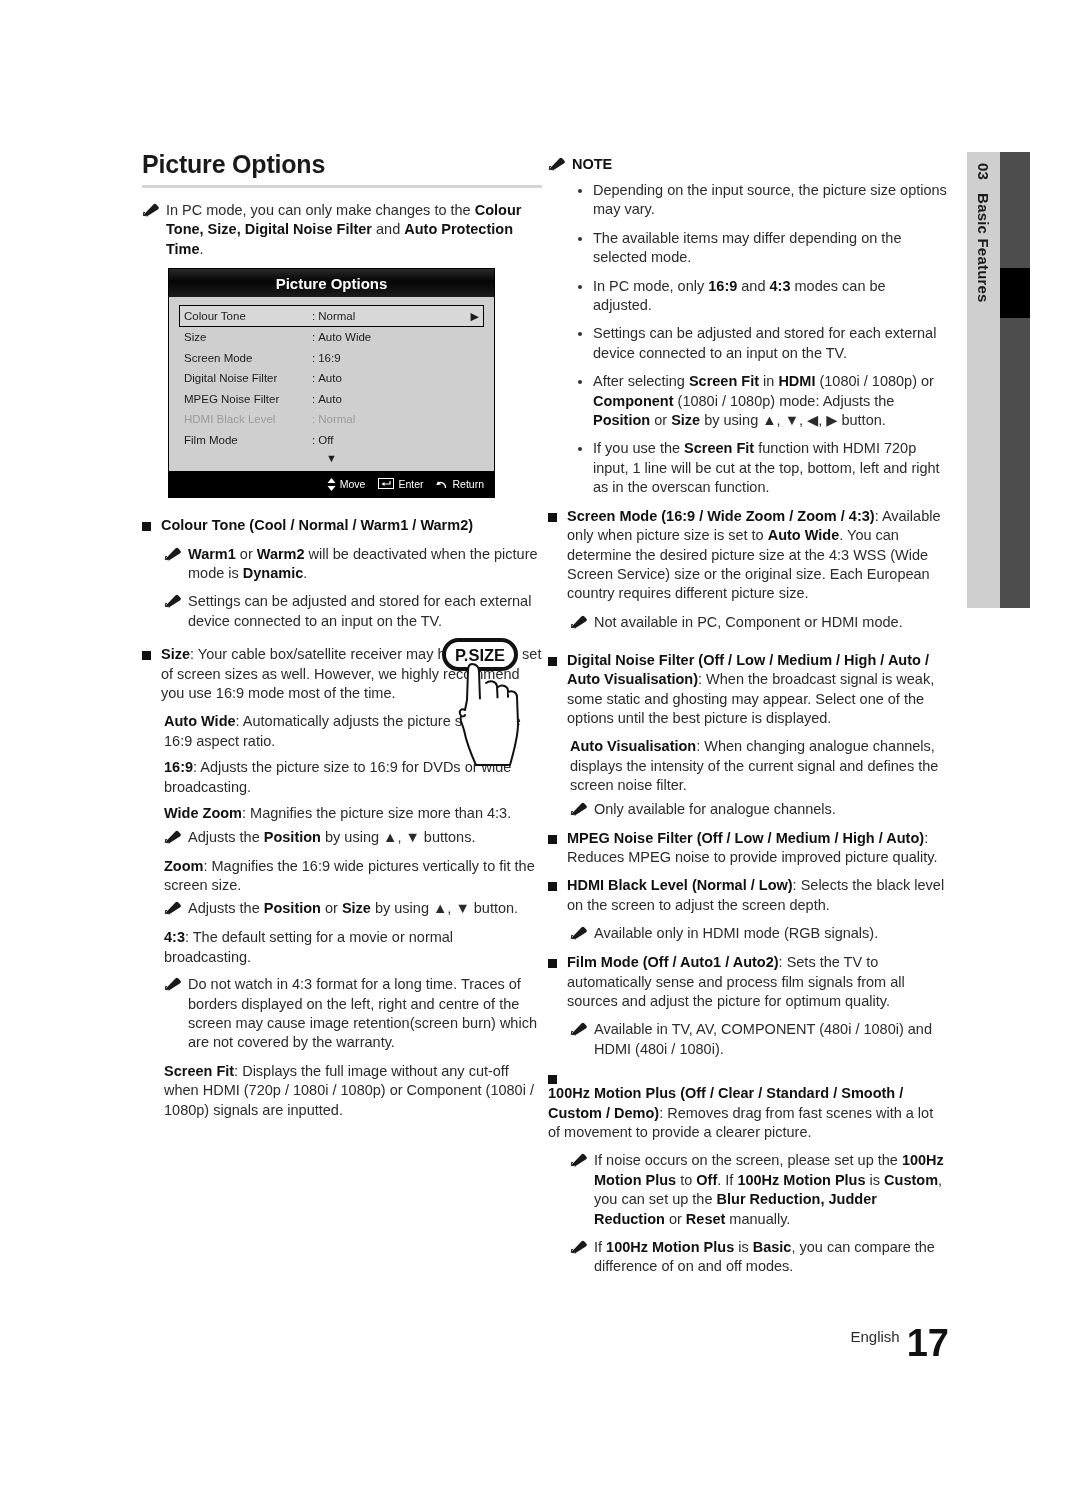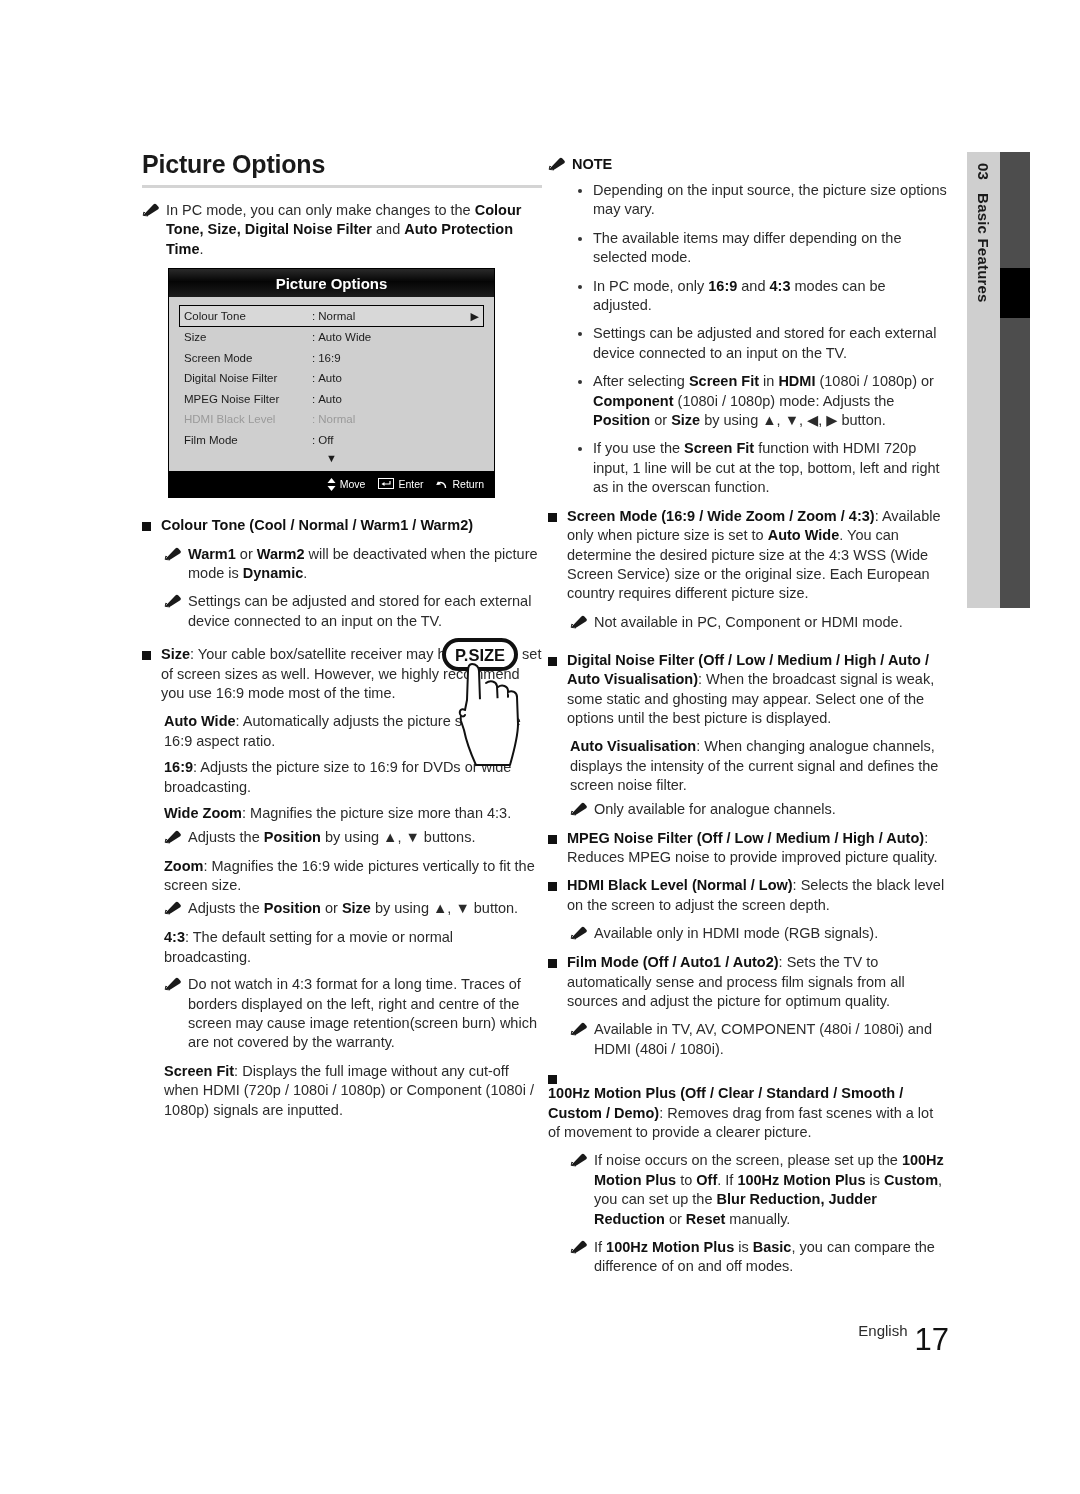--- a/index.html
+++ b/index.html
@@ -200,8 +200,8 @@
     vertical-align:14px;
   }
   .footer .pageno {
-    font-size:31px;
-    font-weight:normal;
+    font-size:38px;
+    font-weight:bold;
     color:#111;
     margin-left:7px;
   }

